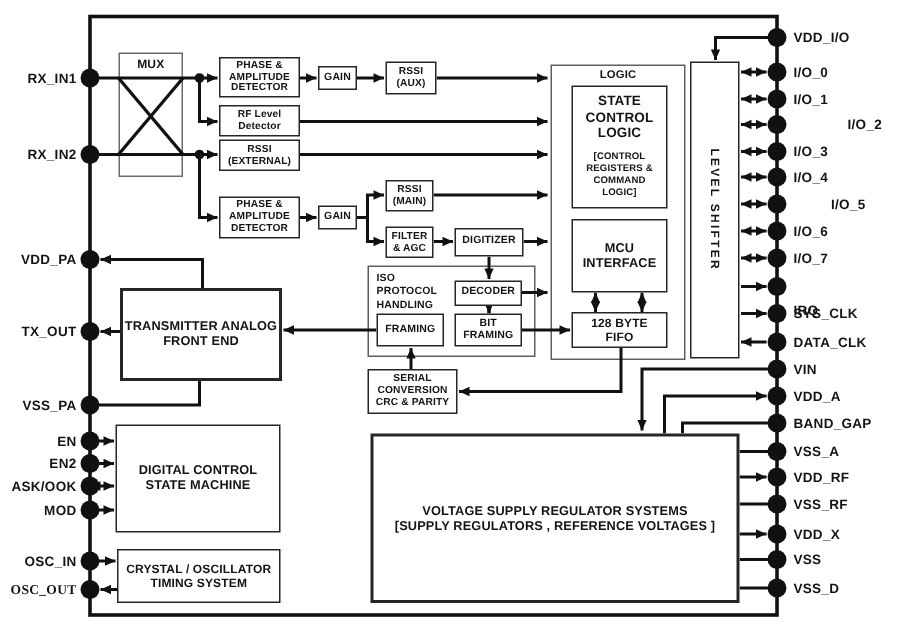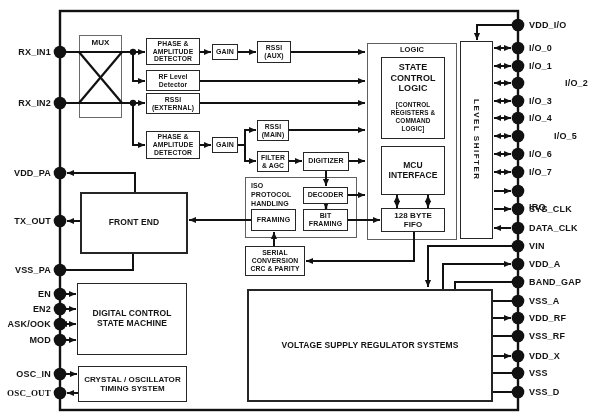--- a/index.html
+++ b/index.html
@@ -289,6 +289,7 @@
       <span>CRC &amp; PARITY</span>
     </div>
     <div class="block" style="left: 80px; top: 192px; width: 108px; height: 62px; font-size: 8.5px; border-width: 2px;">
+      <span>TRANSMITTER ANALOG</span>
       <span>FRONT END</span>
     </div>
     <div class="block" style="left: 381px; top: 57px; width: 64px; height: 82px; font-size: 9px;">

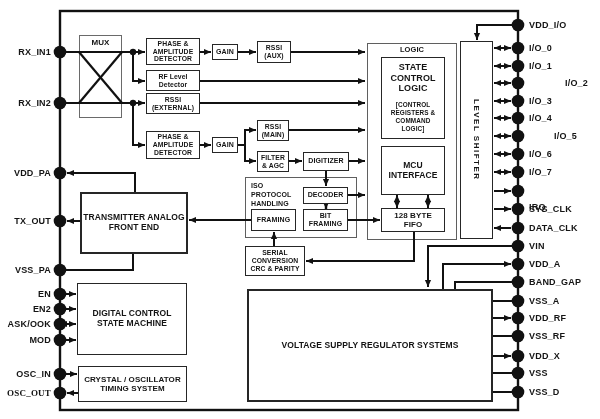--- a/index.html
+++ b/index.html
@@ -324,6 +324,7 @@
     </div>
     <div class="block" style="left: 247px; top: 289px; width: 246px; height: 113px; font-size: 8.5px; border-width: 2px;">
       <span>VOLTAGE SUPPLY REGULATOR SYSTEMS</span>
+      <span>[SUPPLY REGULATORS , REFERENCE VOLTAGES ]</span>
     </div>
   </div>
 

